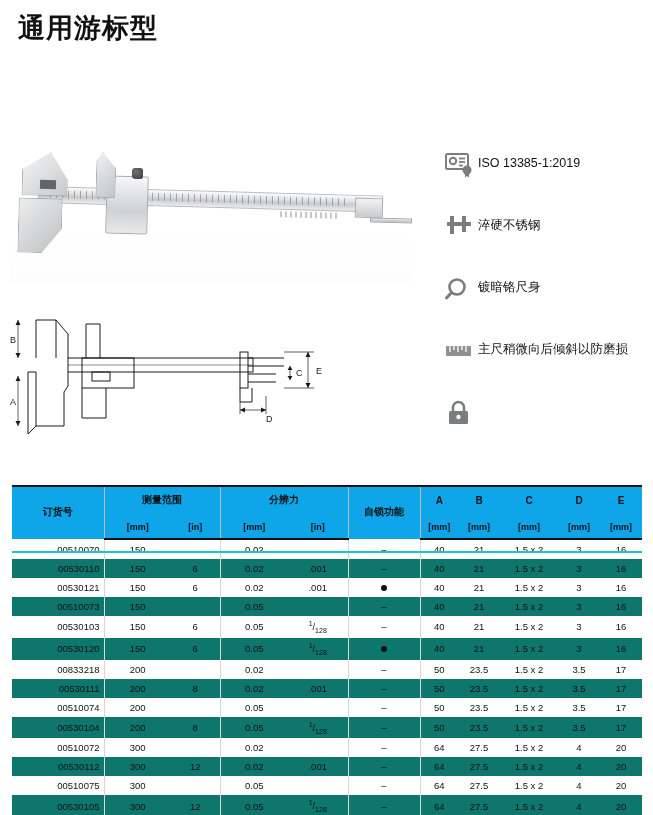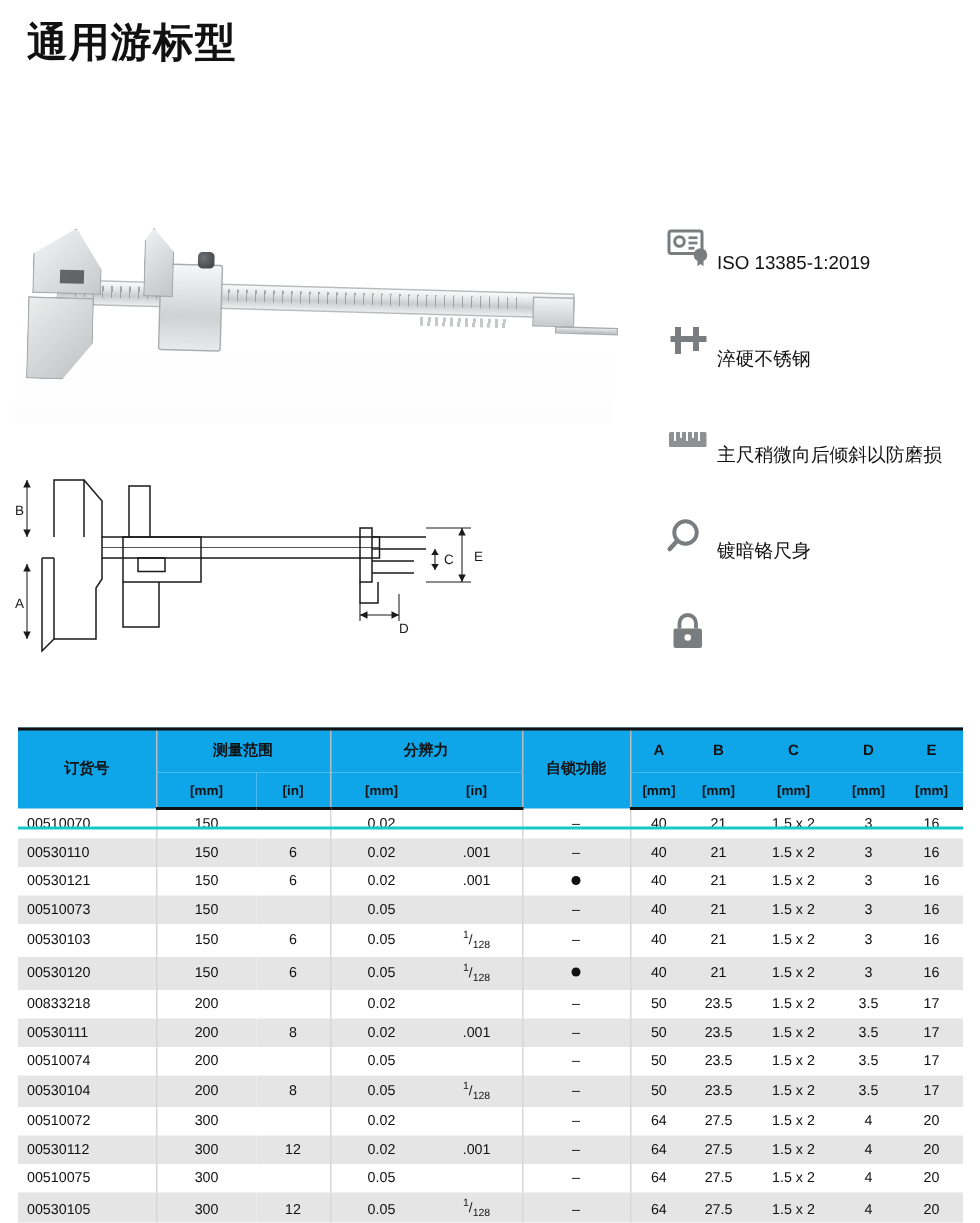--- a/index.html
+++ b/index.html
@@ -154,7 +154,6 @@
     line-height: 17px;
     color: #111;
     padding-top: 7px;
-    margin-top: 12px;
   }
 
   

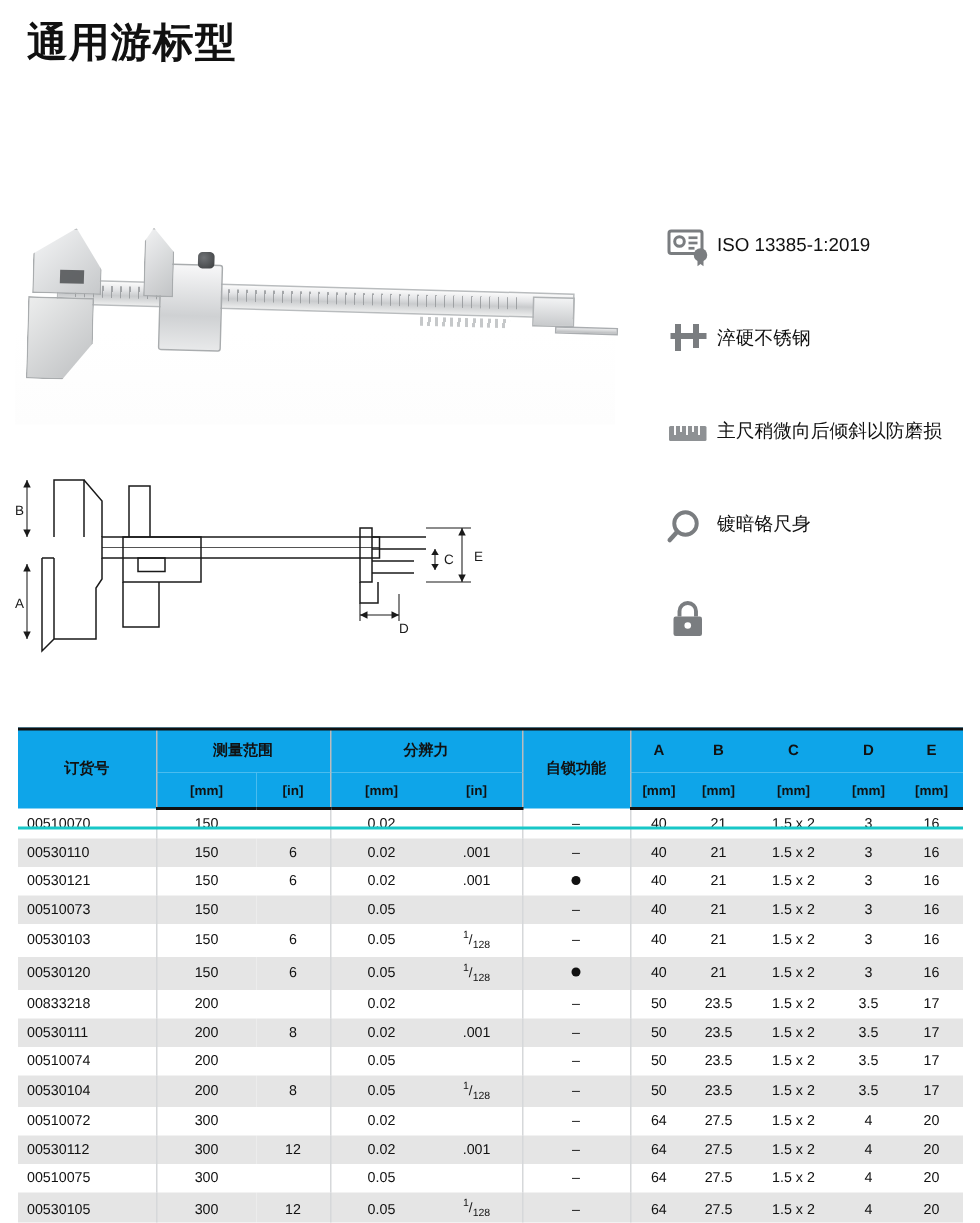--- a/index.html
+++ b/index.html
@@ -279,6 +279,16 @@
     <div class="feature">
       <span class="ficon">
         <svg width="30" height="26" viewBox="0 0 30 26">
+          <circle cx="13" cy="11" r="7.5" fill="none" stroke="#7a7d80" stroke-width="2.6"></circle>
+          <line x1="7.5" y1="16.5" x2="2.5" y2="22" stroke="#7a7d80" stroke-width="3" stroke-linecap="round"></line>
+        </svg>
+      </span>
+      <span class="ftext">镀暗铬尺身</span>
+    </div>
+
+    <div class="feature">
+      <span class="ficon">
+        <svg width="30" height="26" viewBox="0 0 30 26">
           <rect x="2" y="8" width="25" height="10" rx="1" fill="#8e9194"></rect>
           <g stroke="#ffffff" stroke-width="1.3">
             <line x1="6" y1="8" x2="6" y2="14"></line>
@@ -290,16 +300,6 @@
         </svg>
       </span>
       <span class="ftext">主尺稍微向后倾斜以防磨损</span>
-    </div>
-
-    <div class="feature">
-      <span class="ficon">
-        <svg width="30" height="26" viewBox="0 0 30 26">
-          <circle cx="13" cy="11" r="7.5" fill="none" stroke="#7a7d80" stroke-width="2.6"></circle>
-          <line x1="7.5" y1="16.5" x2="2.5" y2="22" stroke="#7a7d80" stroke-width="3" stroke-linecap="round"></line>
-        </svg>
-      </span>
-      <span class="ftext">镀暗铬尺身</span>
     </div>
 
     <div class="feature">

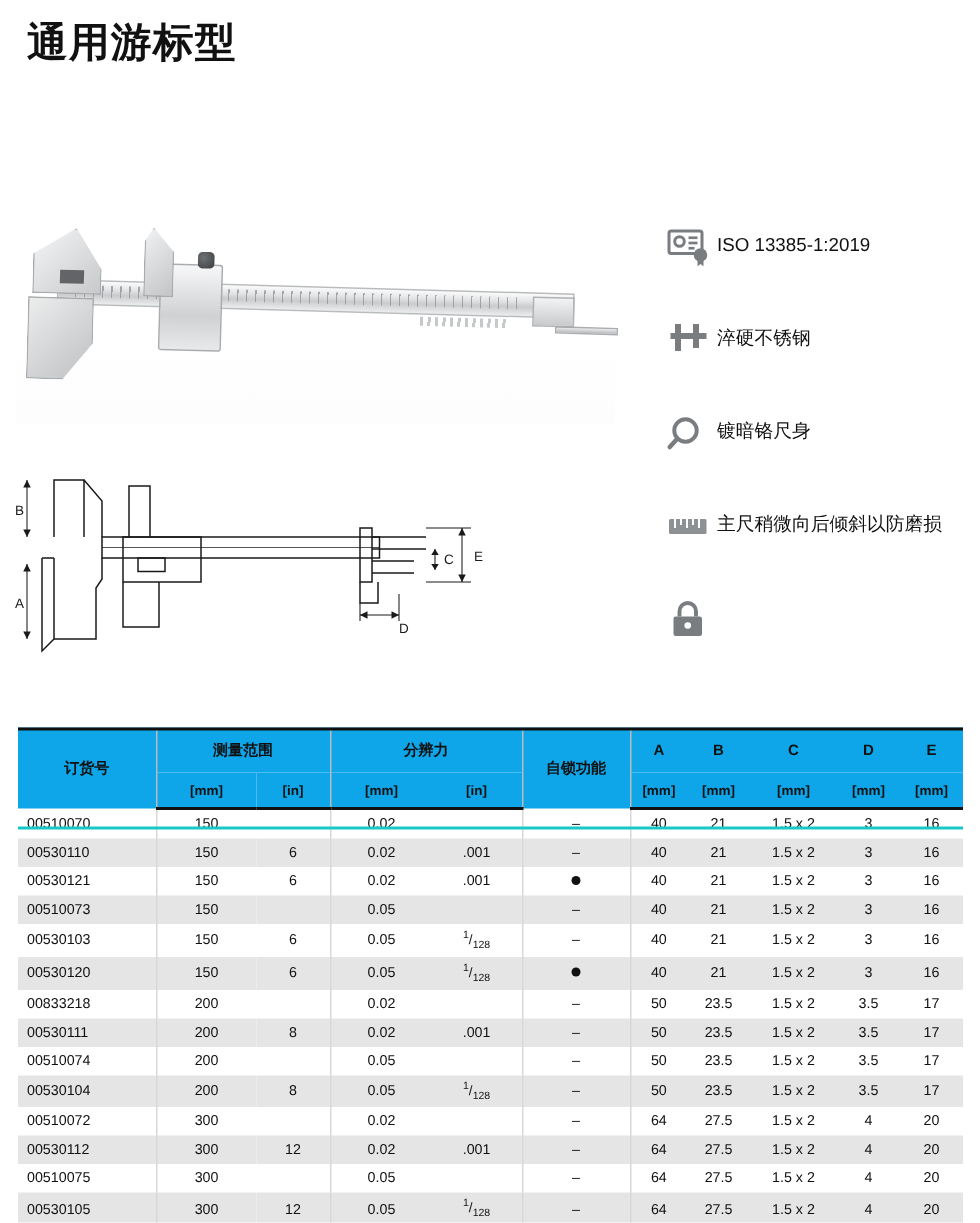--- a/index.html
+++ b/index.html
@@ -200,7 +200,7 @@
     color: #111;
   }
   table.spec tbody td.sep-l { border-left: 1px solid #d6d8da; }
-  table.spec tbody td.ord { text-align: left; padding-left: 6px; }
+  table.spec tbody td.ord { text-align: right; padding-left: 6px; }
   table.spec tbody tr.alt { background: #e5e5e5; }
   .accent-line {
     position: absolute;

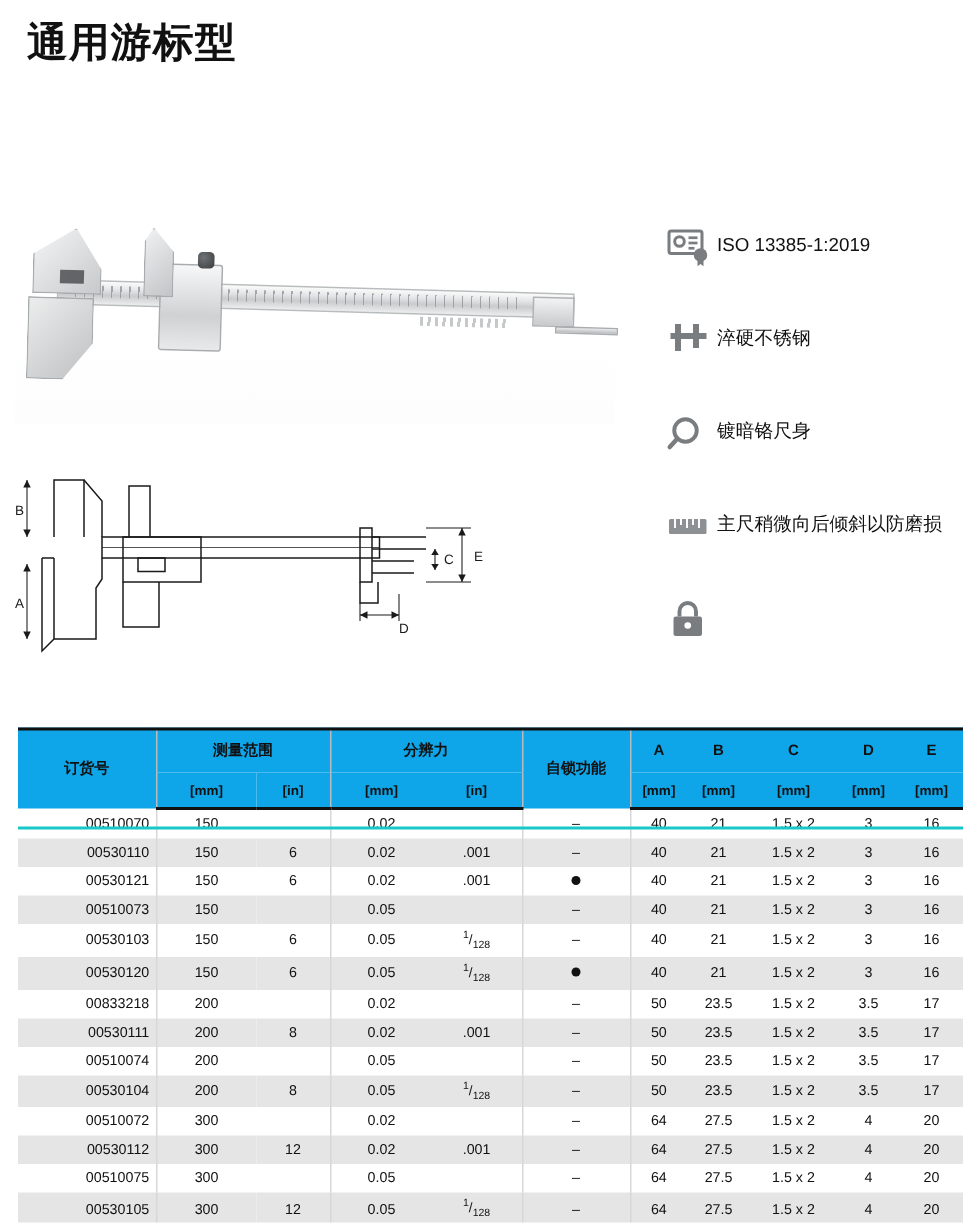--- a/index.html
+++ b/index.html
@@ -201,7 +201,7 @@
   }
   table.spec tbody td.sep-l { border-left: 1px solid #d6d8da; }
   table.spec tbody td.ord { text-align: right; padding-left: 6px; }
-  table.spec tbody tr.alt { background: #e5e5e5; }
+  table.spec tbody tr.alt { background: #0f766e; }
   .accent-line {
     position: absolute;
     left: 12px; top: 551px;

